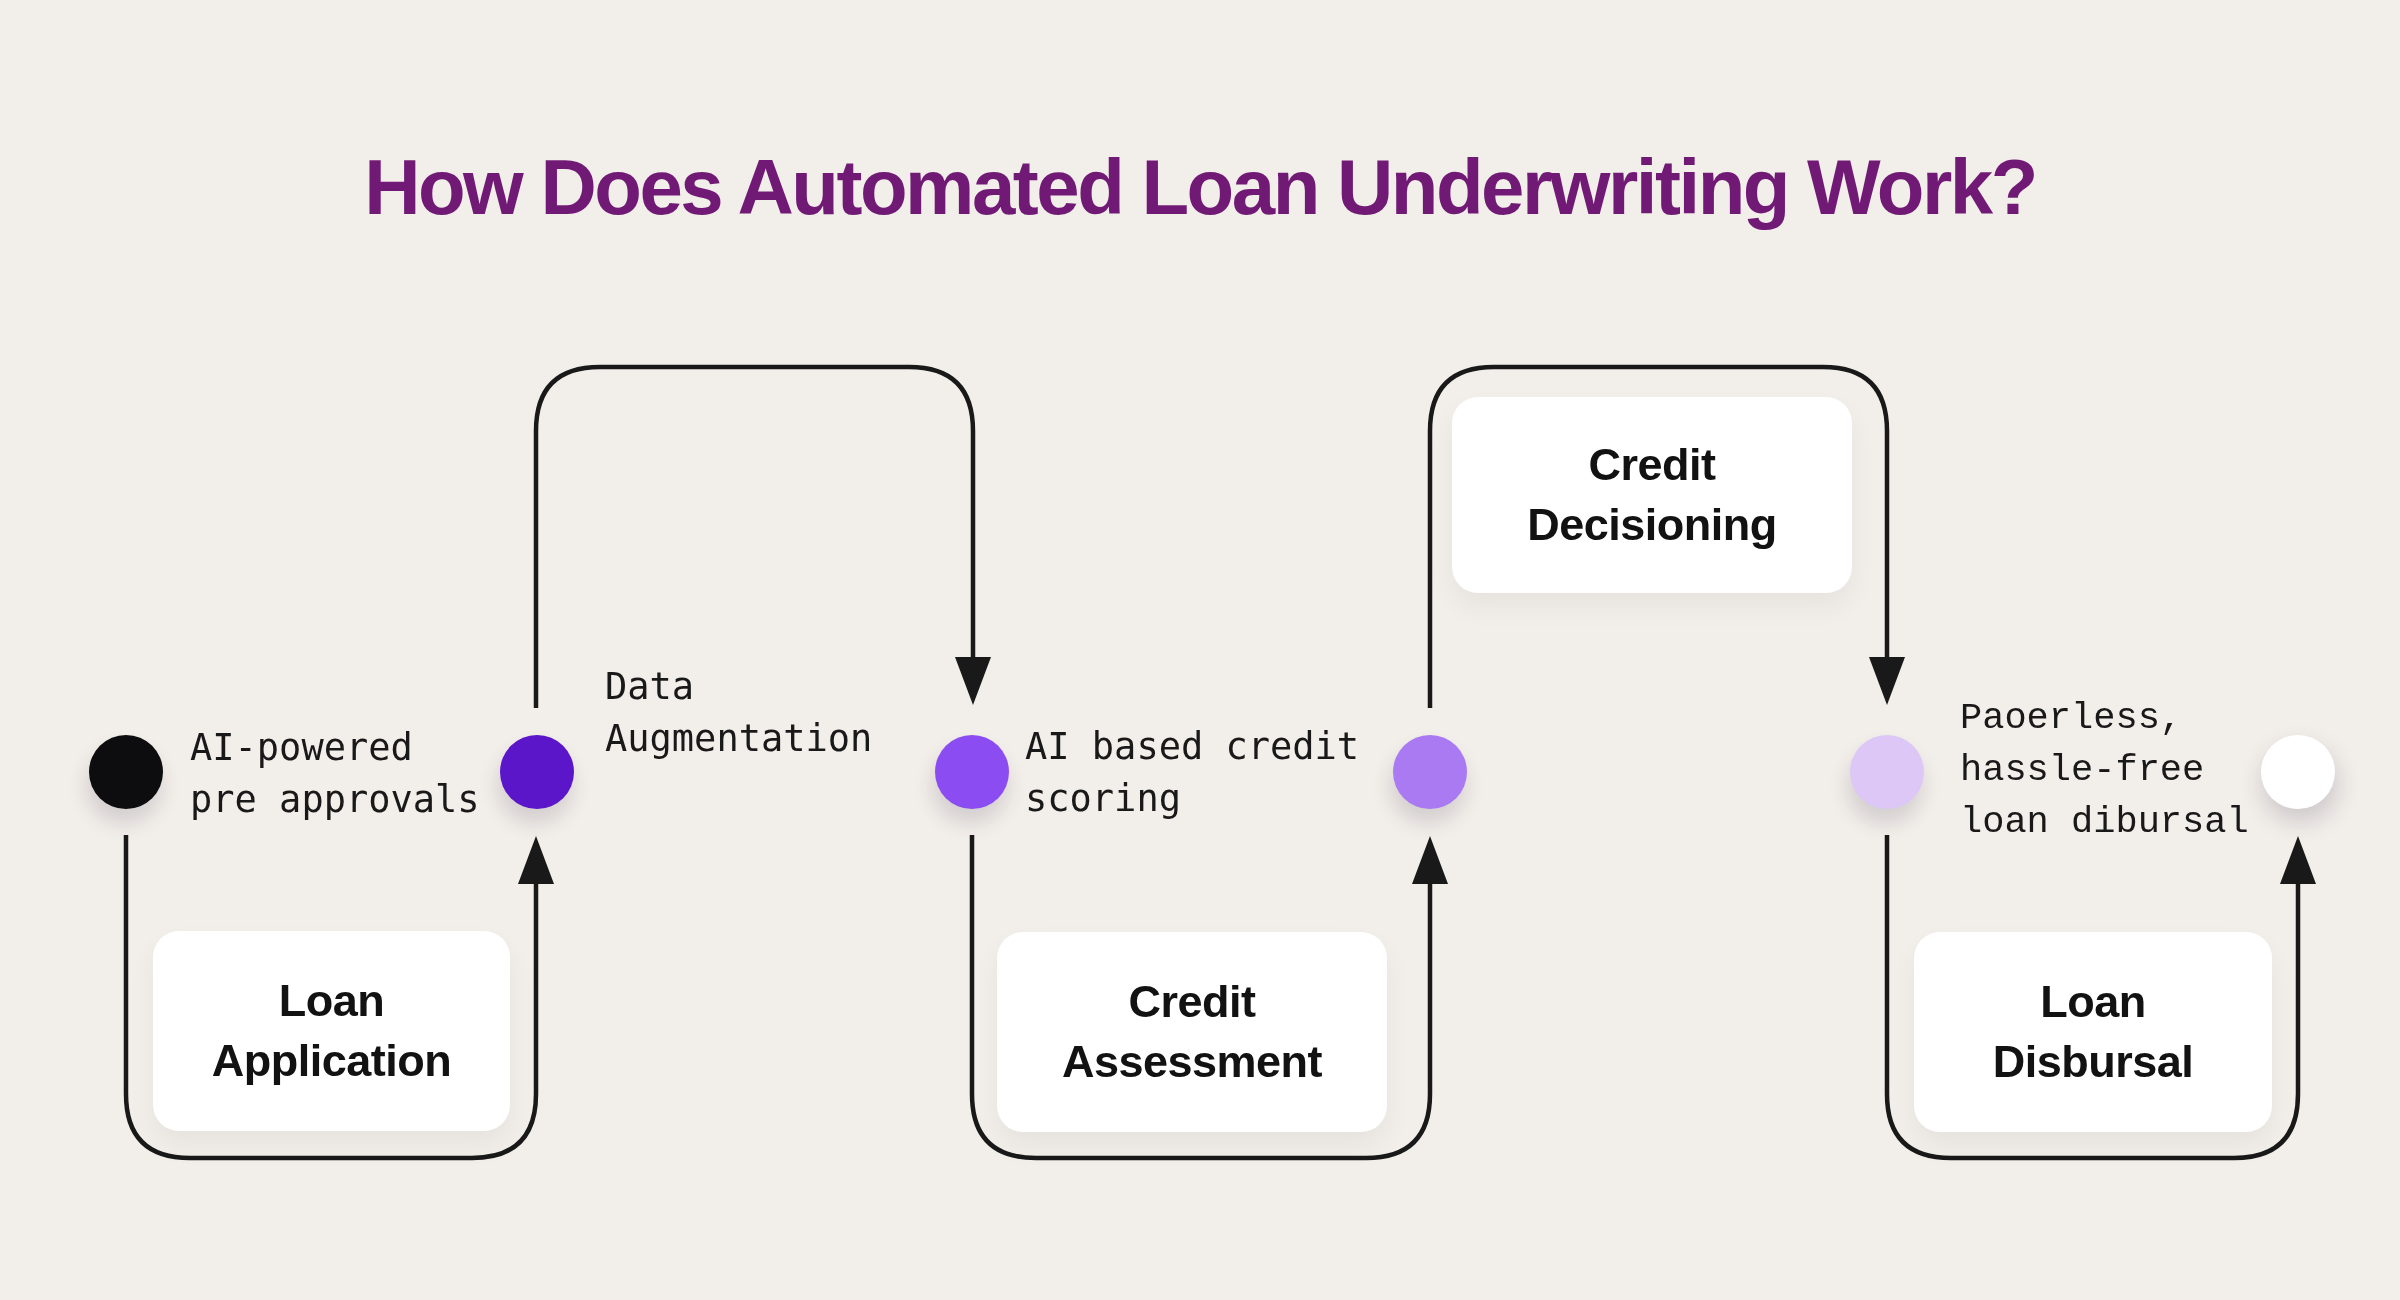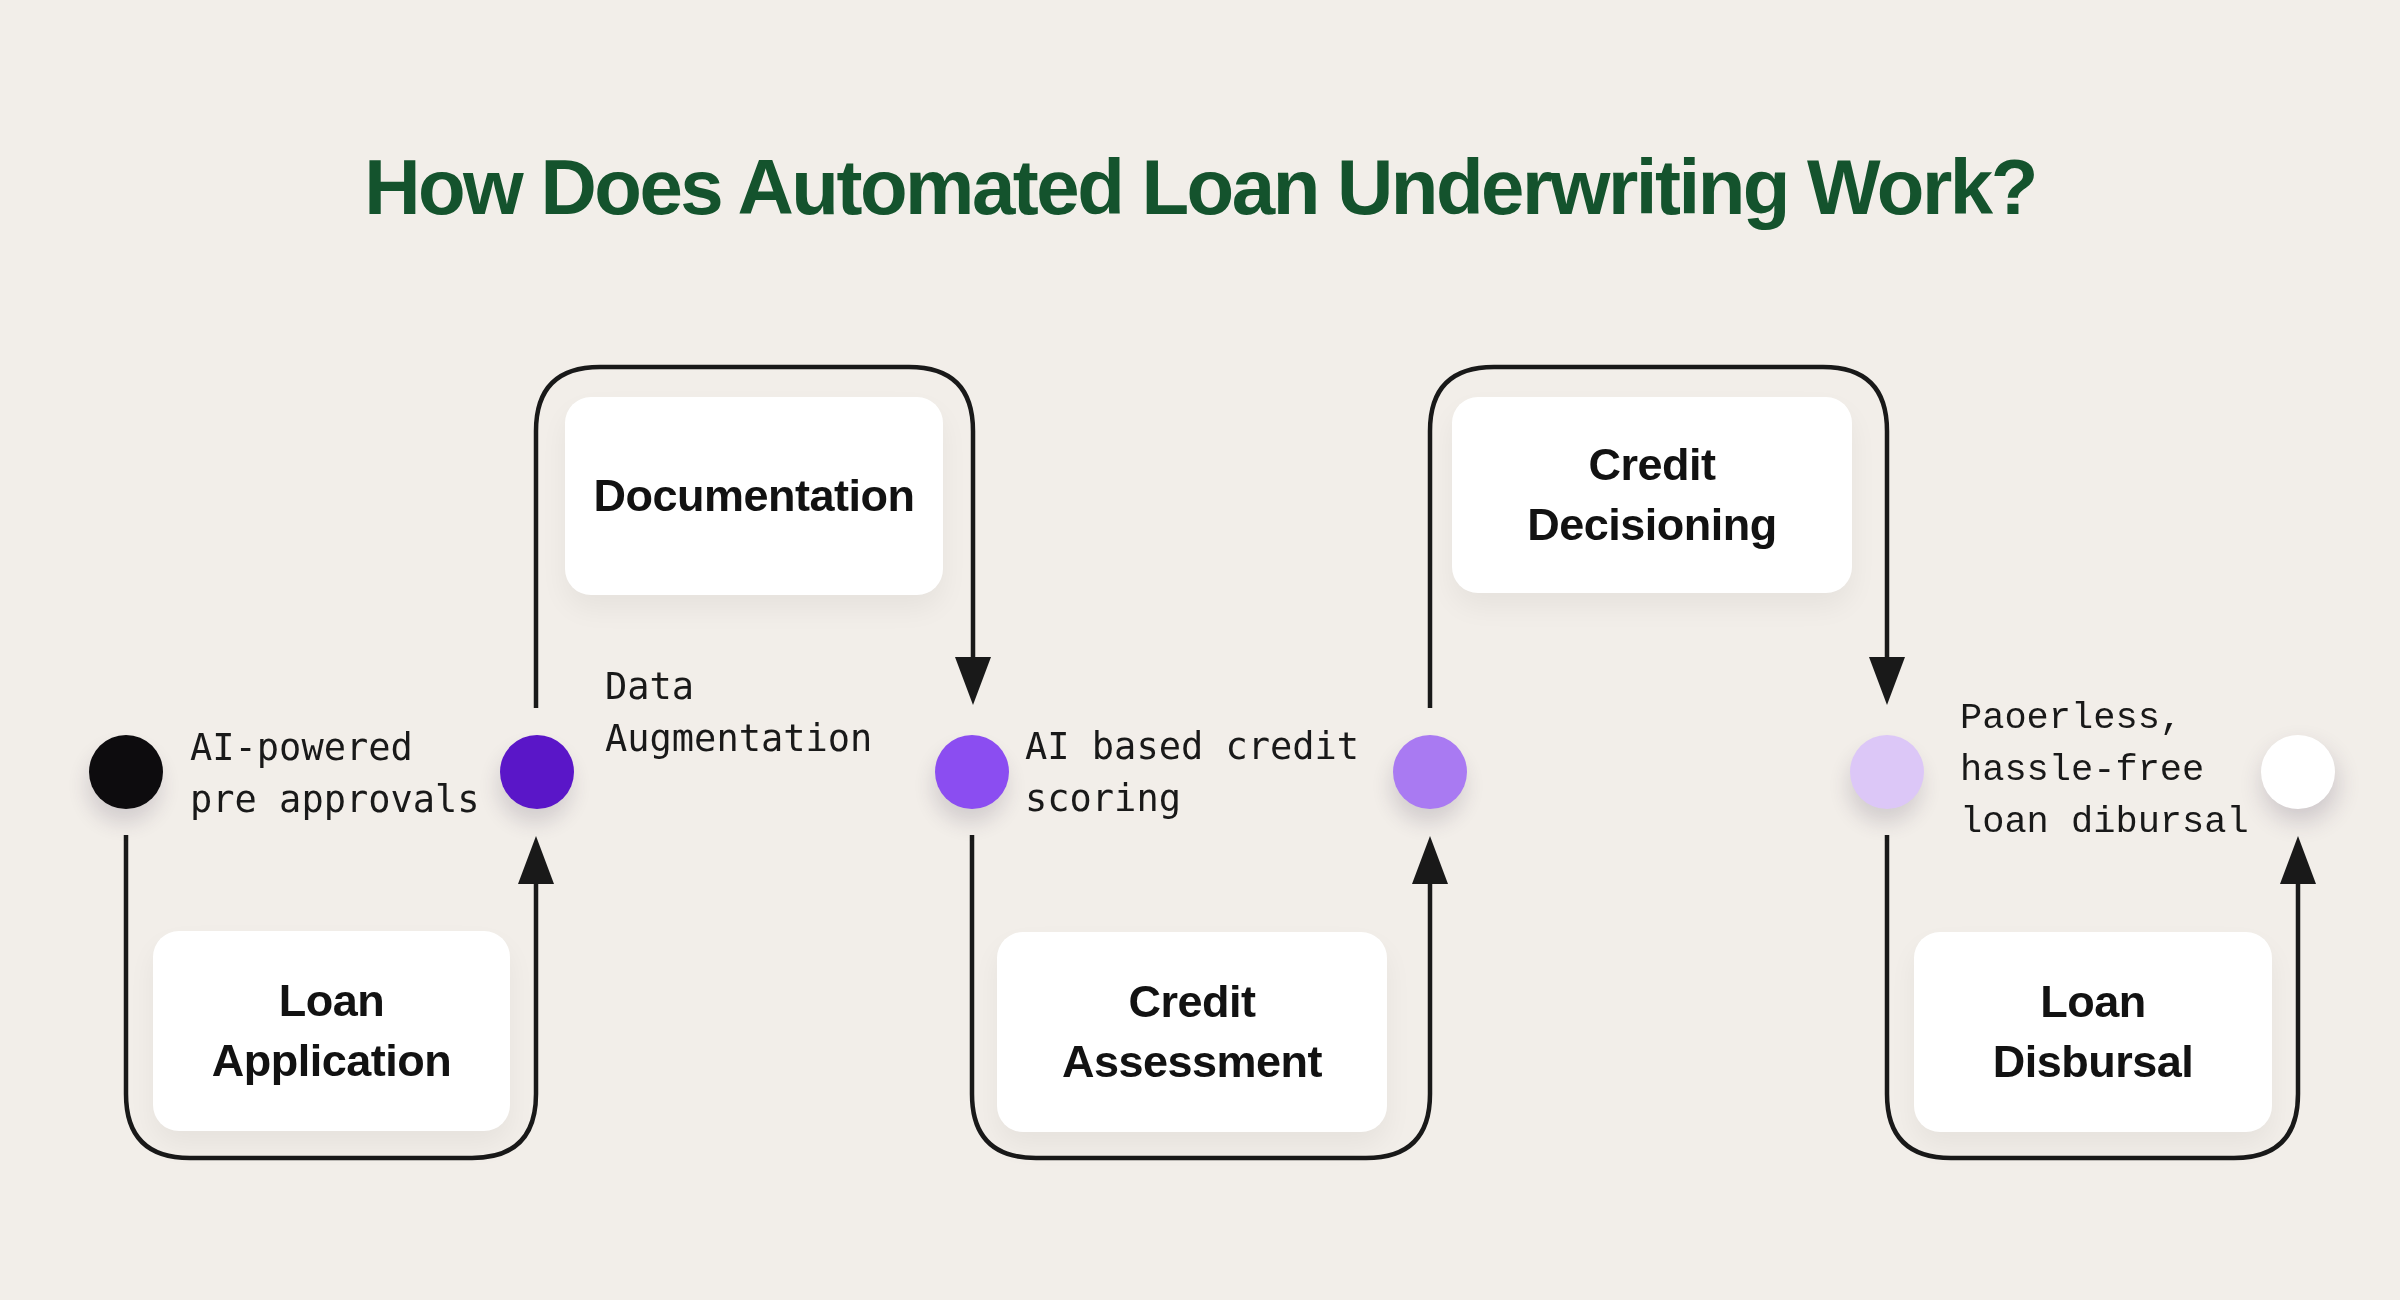--- a/index.html
+++ b/index.html
@@ -22,7 +22,7 @@
     font-weight: 700;
     letter-spacing: -2.5px;
     line-height: 1;
-    color: #14532d;
+    color: #701a75;
     white-space: pre;
   }
   svg.connectors { position: absolute; left: 0; top: 0; }

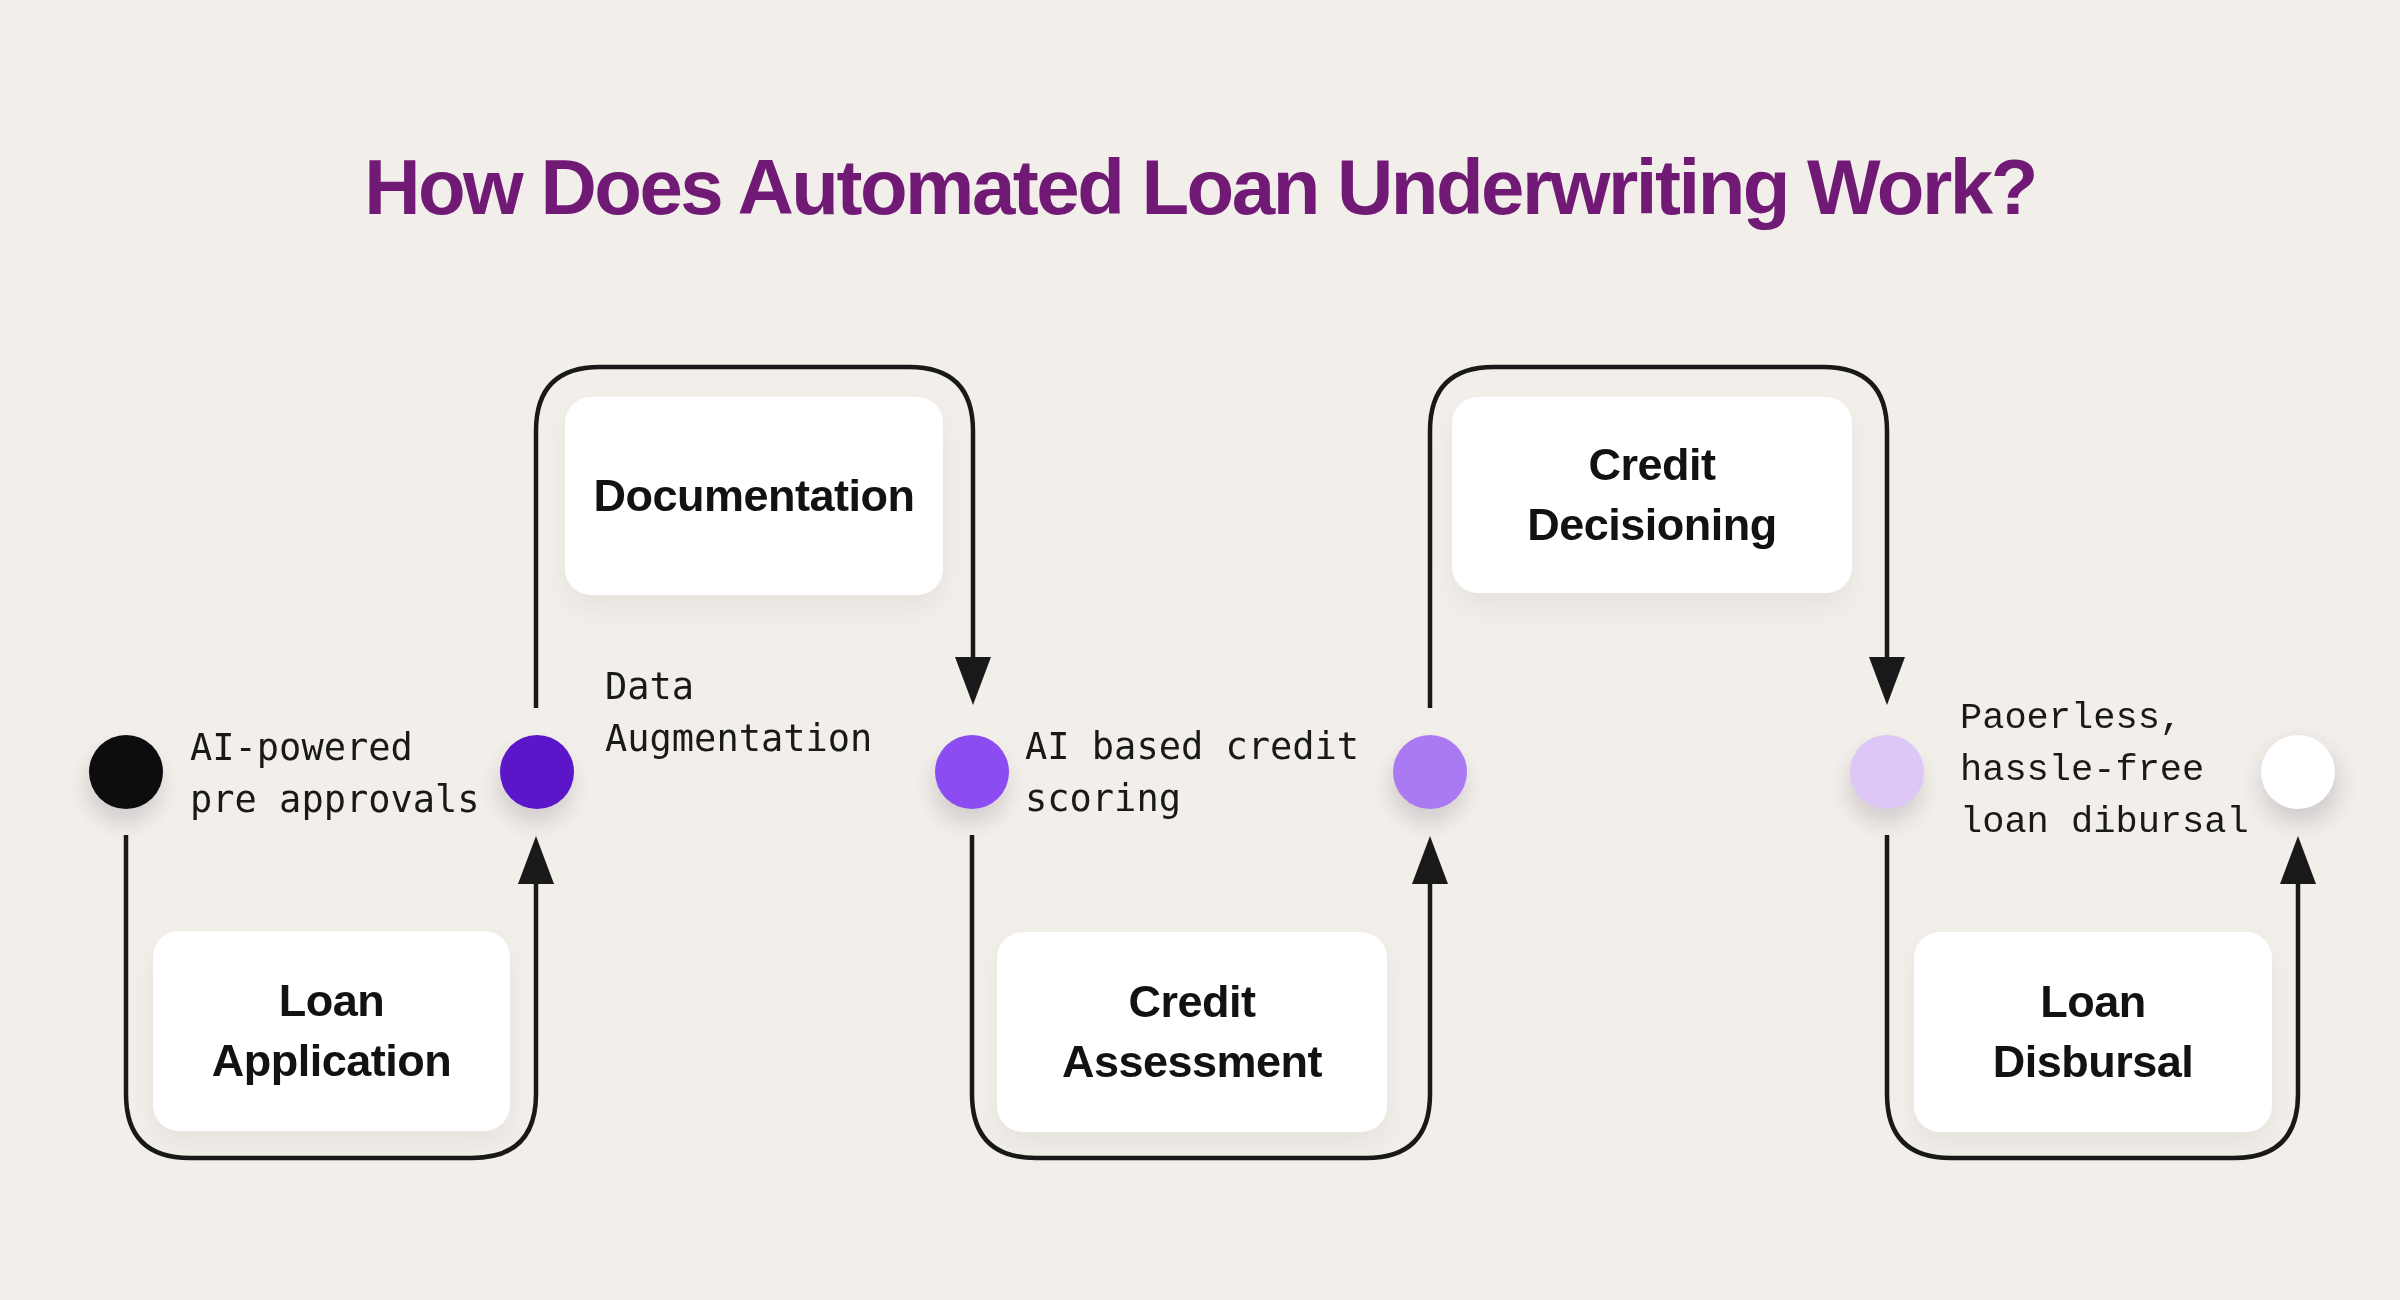--- a/index.html
+++ b/index.html
@@ -108,9 +108,6 @@
     <div class="card-label">Loan
 Application</div>
   </div>
-  <div class="card" style="left:565px;  top:397px; width:378px; height:198px;">
-    <div class="card-label">Documentation</div>
-  </div>
   <div class="card" style="left:997px;  top:932px; width:390px; height:200px;">
     <div class="card-label">Credit
 Assessment</div>

